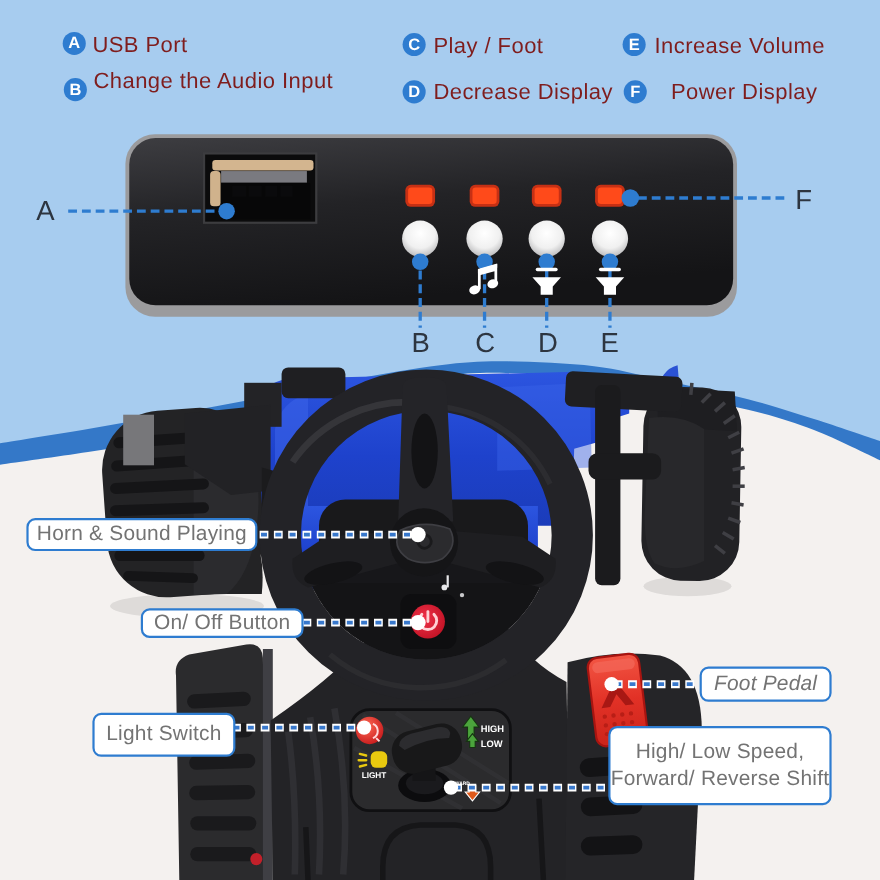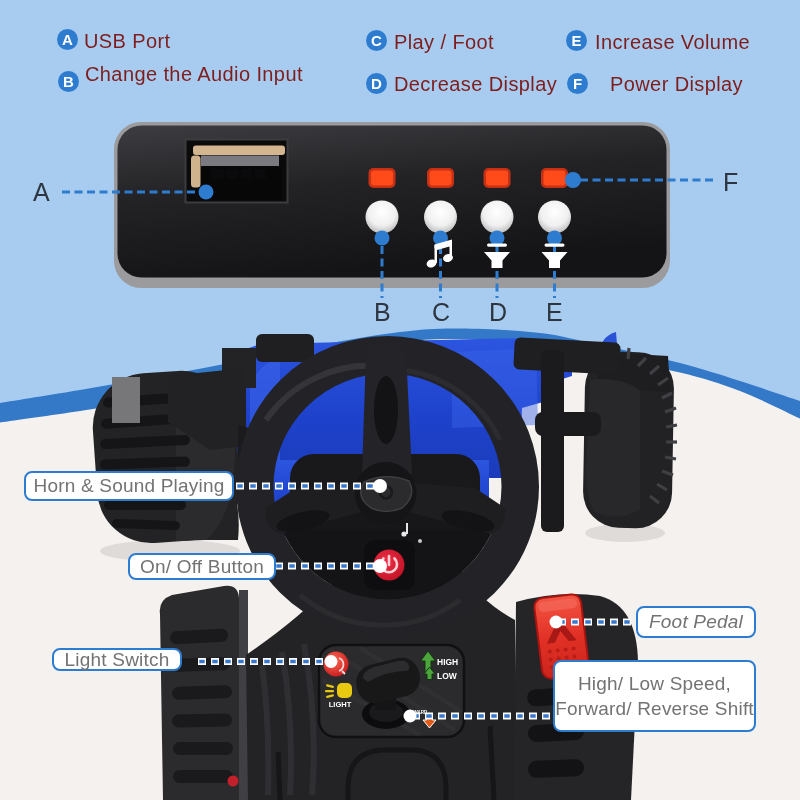--- a/index.html
+++ b/index.html
@@ -328,7 +328,7 @@
 
 <div class="callout" style="left:24px;top:471px;width:210px;height:30px;">Horn &amp; Sound Playing</div>
 <div class="callout" style="left:86px;top:553px;width:148px;height:27px;margin-left:42px;">On/ Off Button</div>
-<div class="callout" style="left:52px;top:648px;width:130px;height:23px;">Light Switch</div>
+<div class="callout" style="left:84px;top:648px;width:130px;height:40px;">Light Switch</div>
 <div class="callout" style="left:636px;top:606px;width:120px;height:32px;font-style:italic;">Foot Pedal</div>
 <div class="callout" style="left:553px;top:660px;width:203px;height:72px;line-height:25px;">High/ Low Speed,<br>Forward/ Reverse Shift</div>
 </div>

